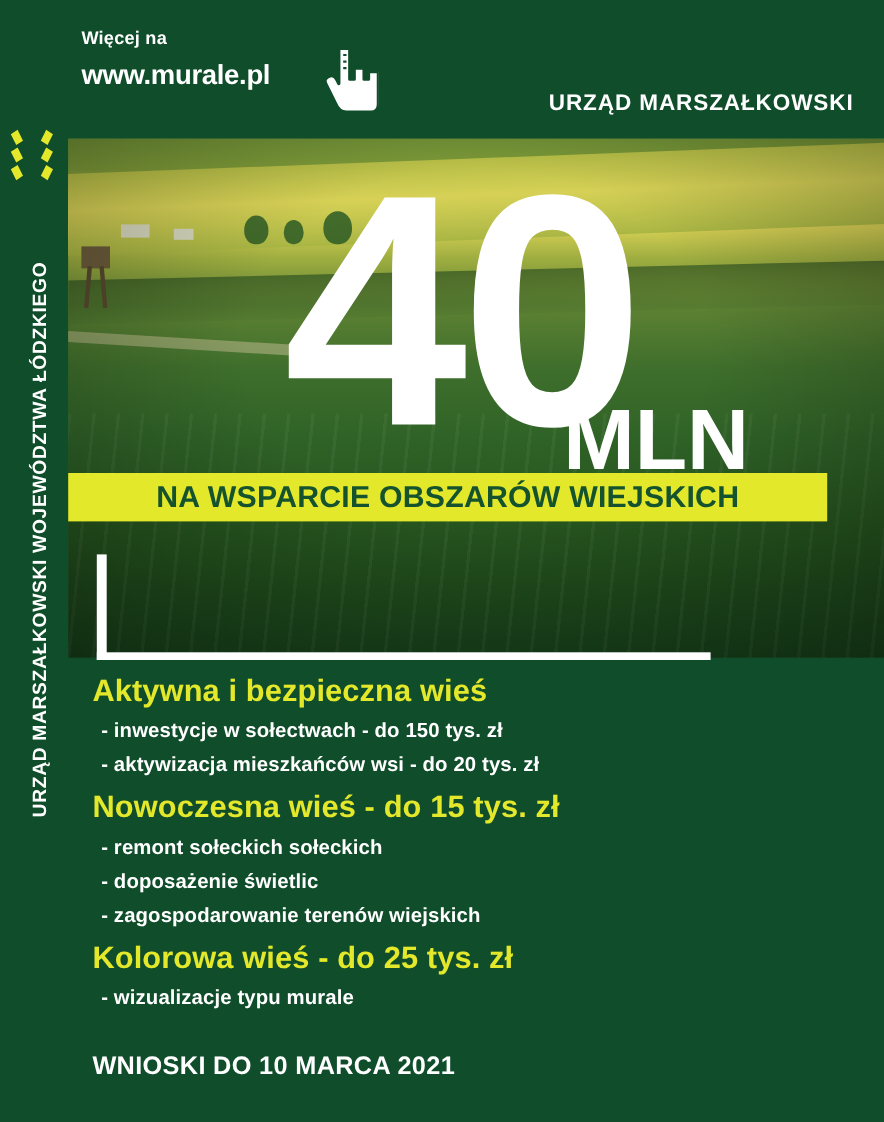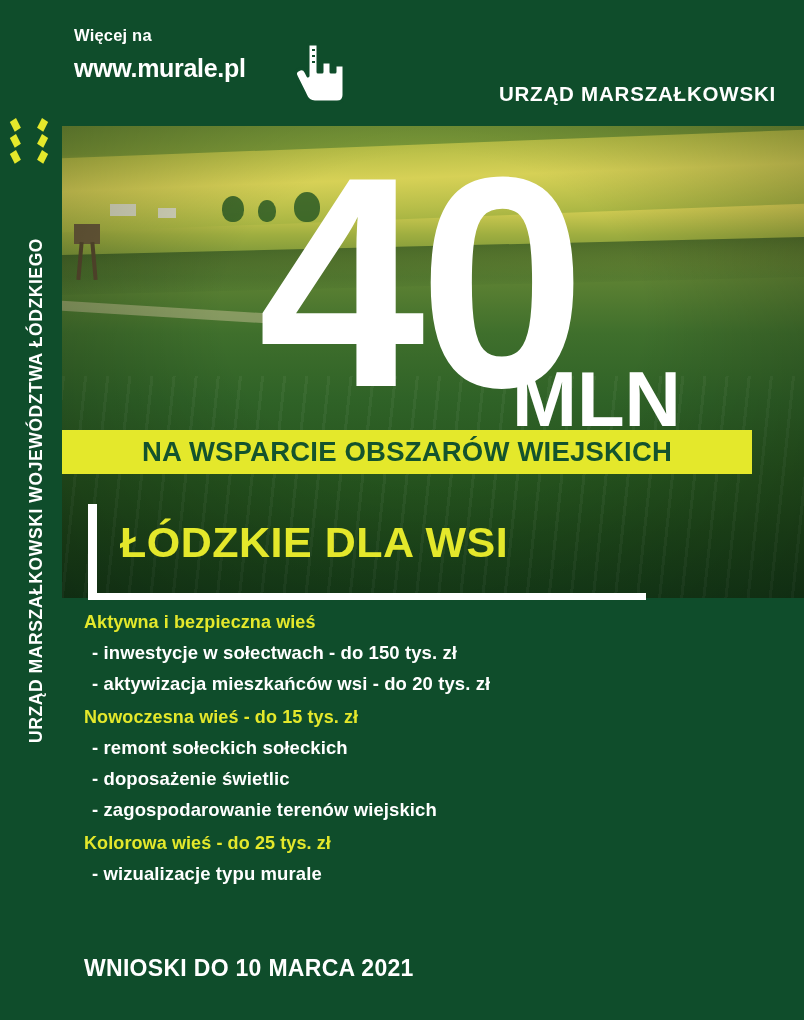--- a/index.html
+++ b/index.html
@@ -436,7 +436,6 @@
   <div class="bracket">
     <div class="v-line"></div>
     <div class="h-line"></div>
-    <div class="headline">ŁÓDZKIE DLA WSI</div>
   </div>
 
   <div class="list">

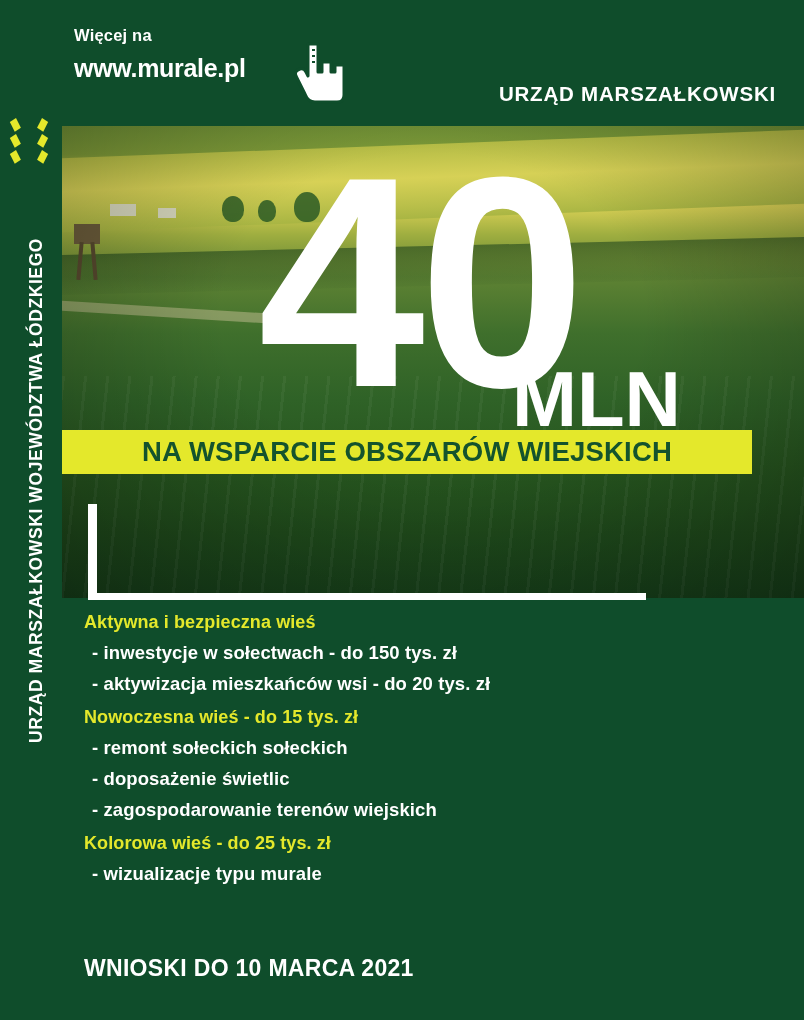--- a/index.html
+++ b/index.html
@@ -357,7 +357,7 @@
   }
   .cat {
     color: #e4e82b;
-    font-size: 18px;
+    font-size: 28px;
     font-weight: bold;
     margin: 12px 0 6px 0;
     letter-spacing: 0.1px;

